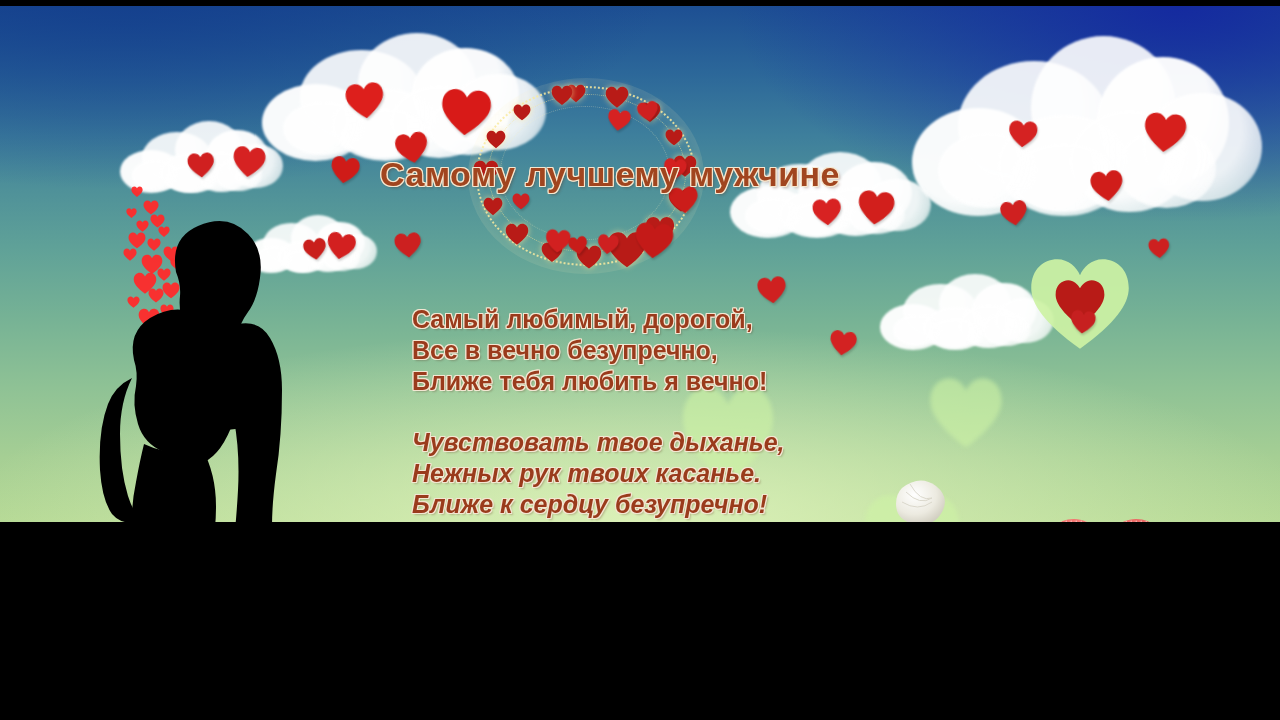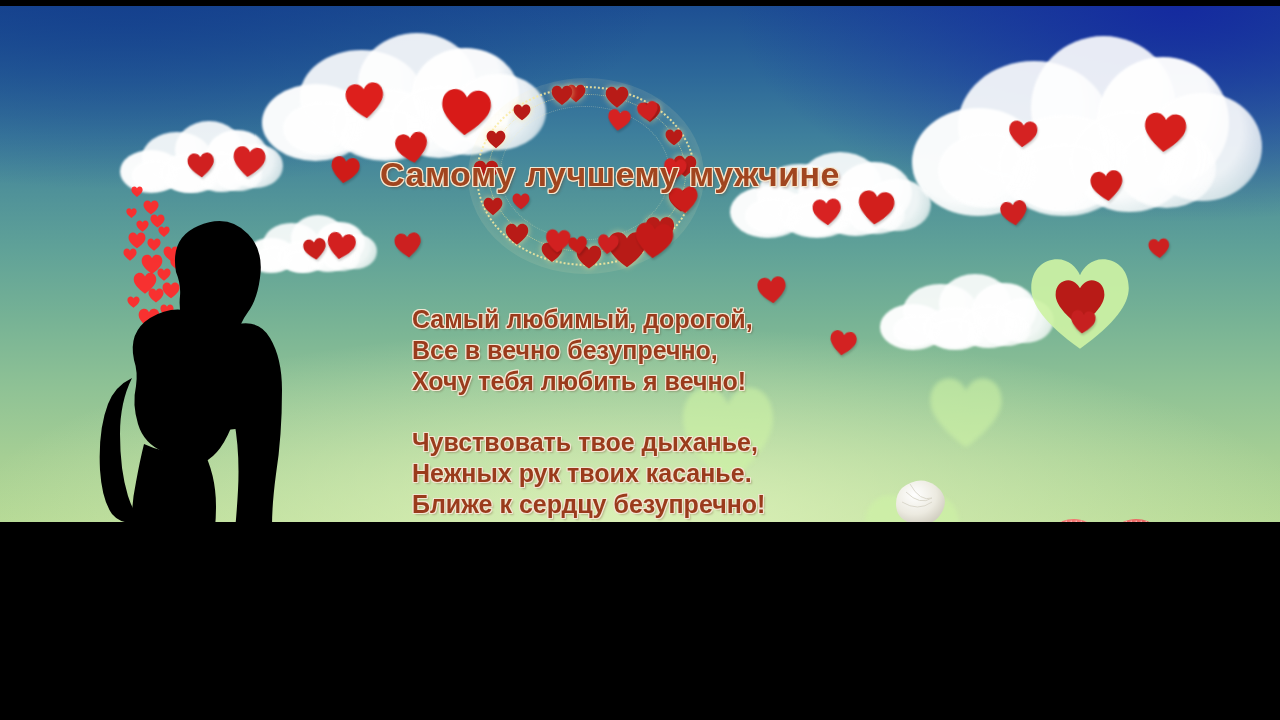--- a/index.html
+++ b/index.html
@@ -611,7 +611,7 @@
     <div class="stanza">
       <div class="line">Самый любимый, дорогой,</div>
       <div class="line">Все в вечно безупречно,</div>
-      <div class="line">Хочу тебя любить я вечно!</div>
+      <div class="line">Ближе тебя любить я вечно!</div>
     </div>
     <div class="stanza">
       <div class="line">Чувствовать твое дыханье,</div>

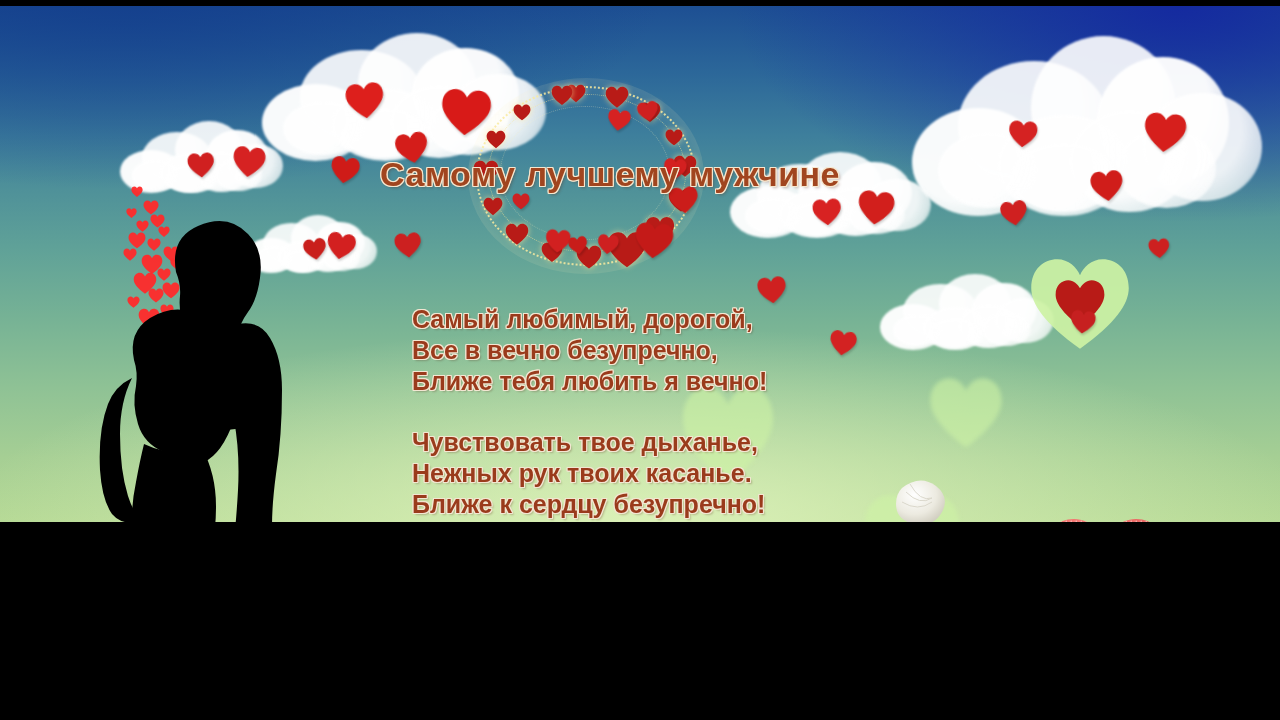--- a/index.html
+++ b/index.html
@@ -113,7 +113,7 @@
     width: 470px;
   }
   .stanza { margin: 0; }
-  .stanza + .stanza { margin-top: 30px; }
+  .stanza + .stanza { margin-top: 30px; font-style: italic; }
   .line {
     font-size: 25px;
     font-weight: bold;

